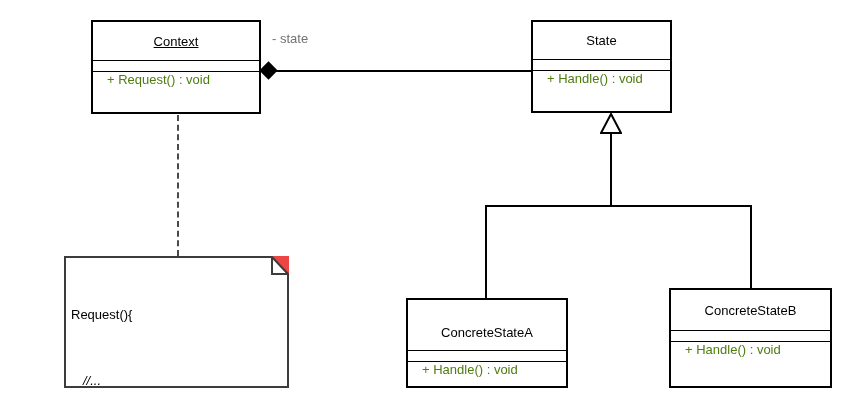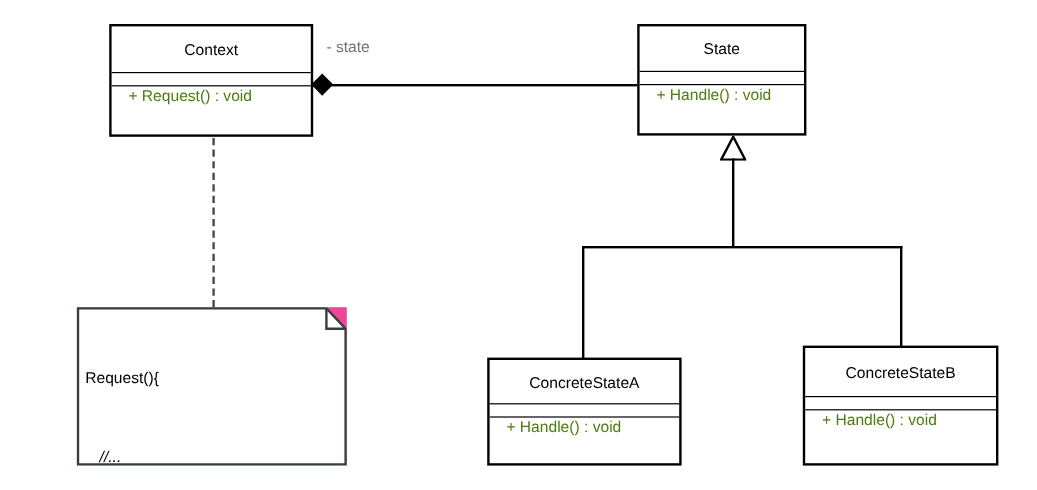--- a/index.html
+++ b/index.html
@@ -119,7 +119,7 @@
 <div id="canvas">
 
   <div class="uml-class" style="left:91px; top:20px; width:170px; height:94px;">
-    <div class="uml-name" style="height:38px;">Context</div>
+    <div class="uml-name" style="height:38px;text-decoration:underline;">Context</div>
     <div class="uml-sep"></div>
     <div class="uml-attrs"></div>
     <div class="uml-sep"></div>

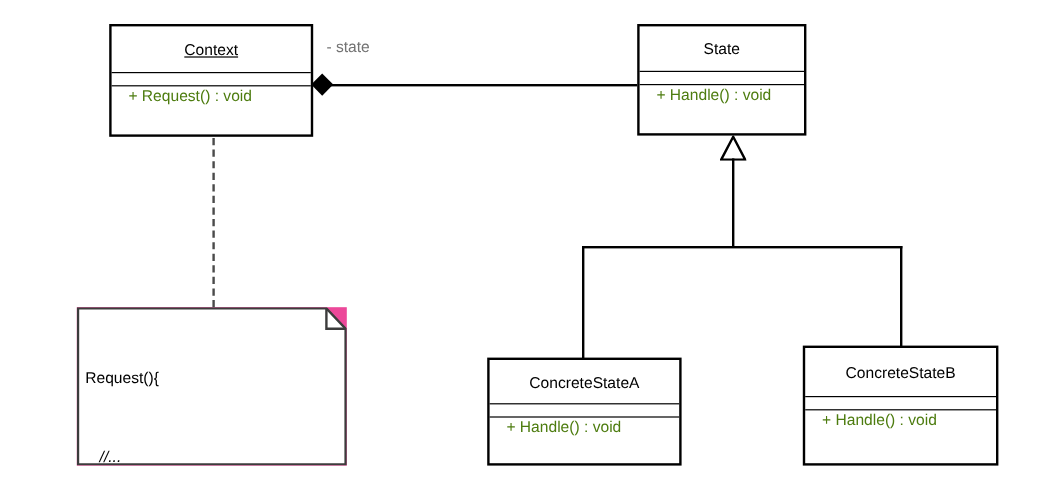--- a/index.html
+++ b/index.html
@@ -56,7 +56,7 @@
   .uml-note {
     position: absolute;
     box-sizing: border-box;
-    background: #ec4899;
+    background: #ef4444;
     padding-left: 28px;
   }
   .uml-note-body {

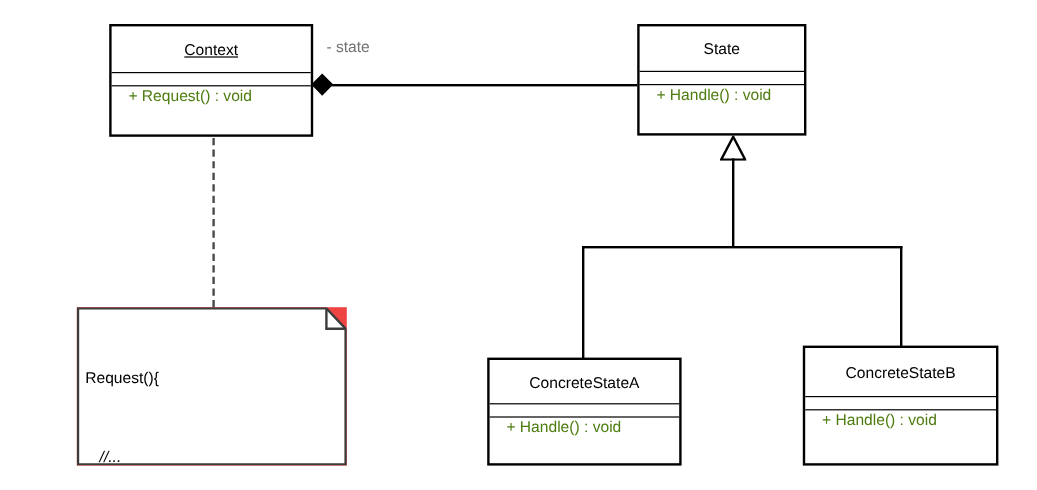--- a/index.html
+++ b/index.html
@@ -135,7 +135,7 @@
   </div>
 
   <div class="uml-class" style="left:406px; top:298px; width:162px; height:90px;">
-    <div class="uml-name" style="height:36px;">ConcreteStateA</div>
+    <div class="uml-name" style="height:36px;margin-top:14px;">ConcreteStateA</div>
     <div class="uml-sep"></div>
     <div class="uml-attrs"></div>
     <div class="uml-sep"></div>

